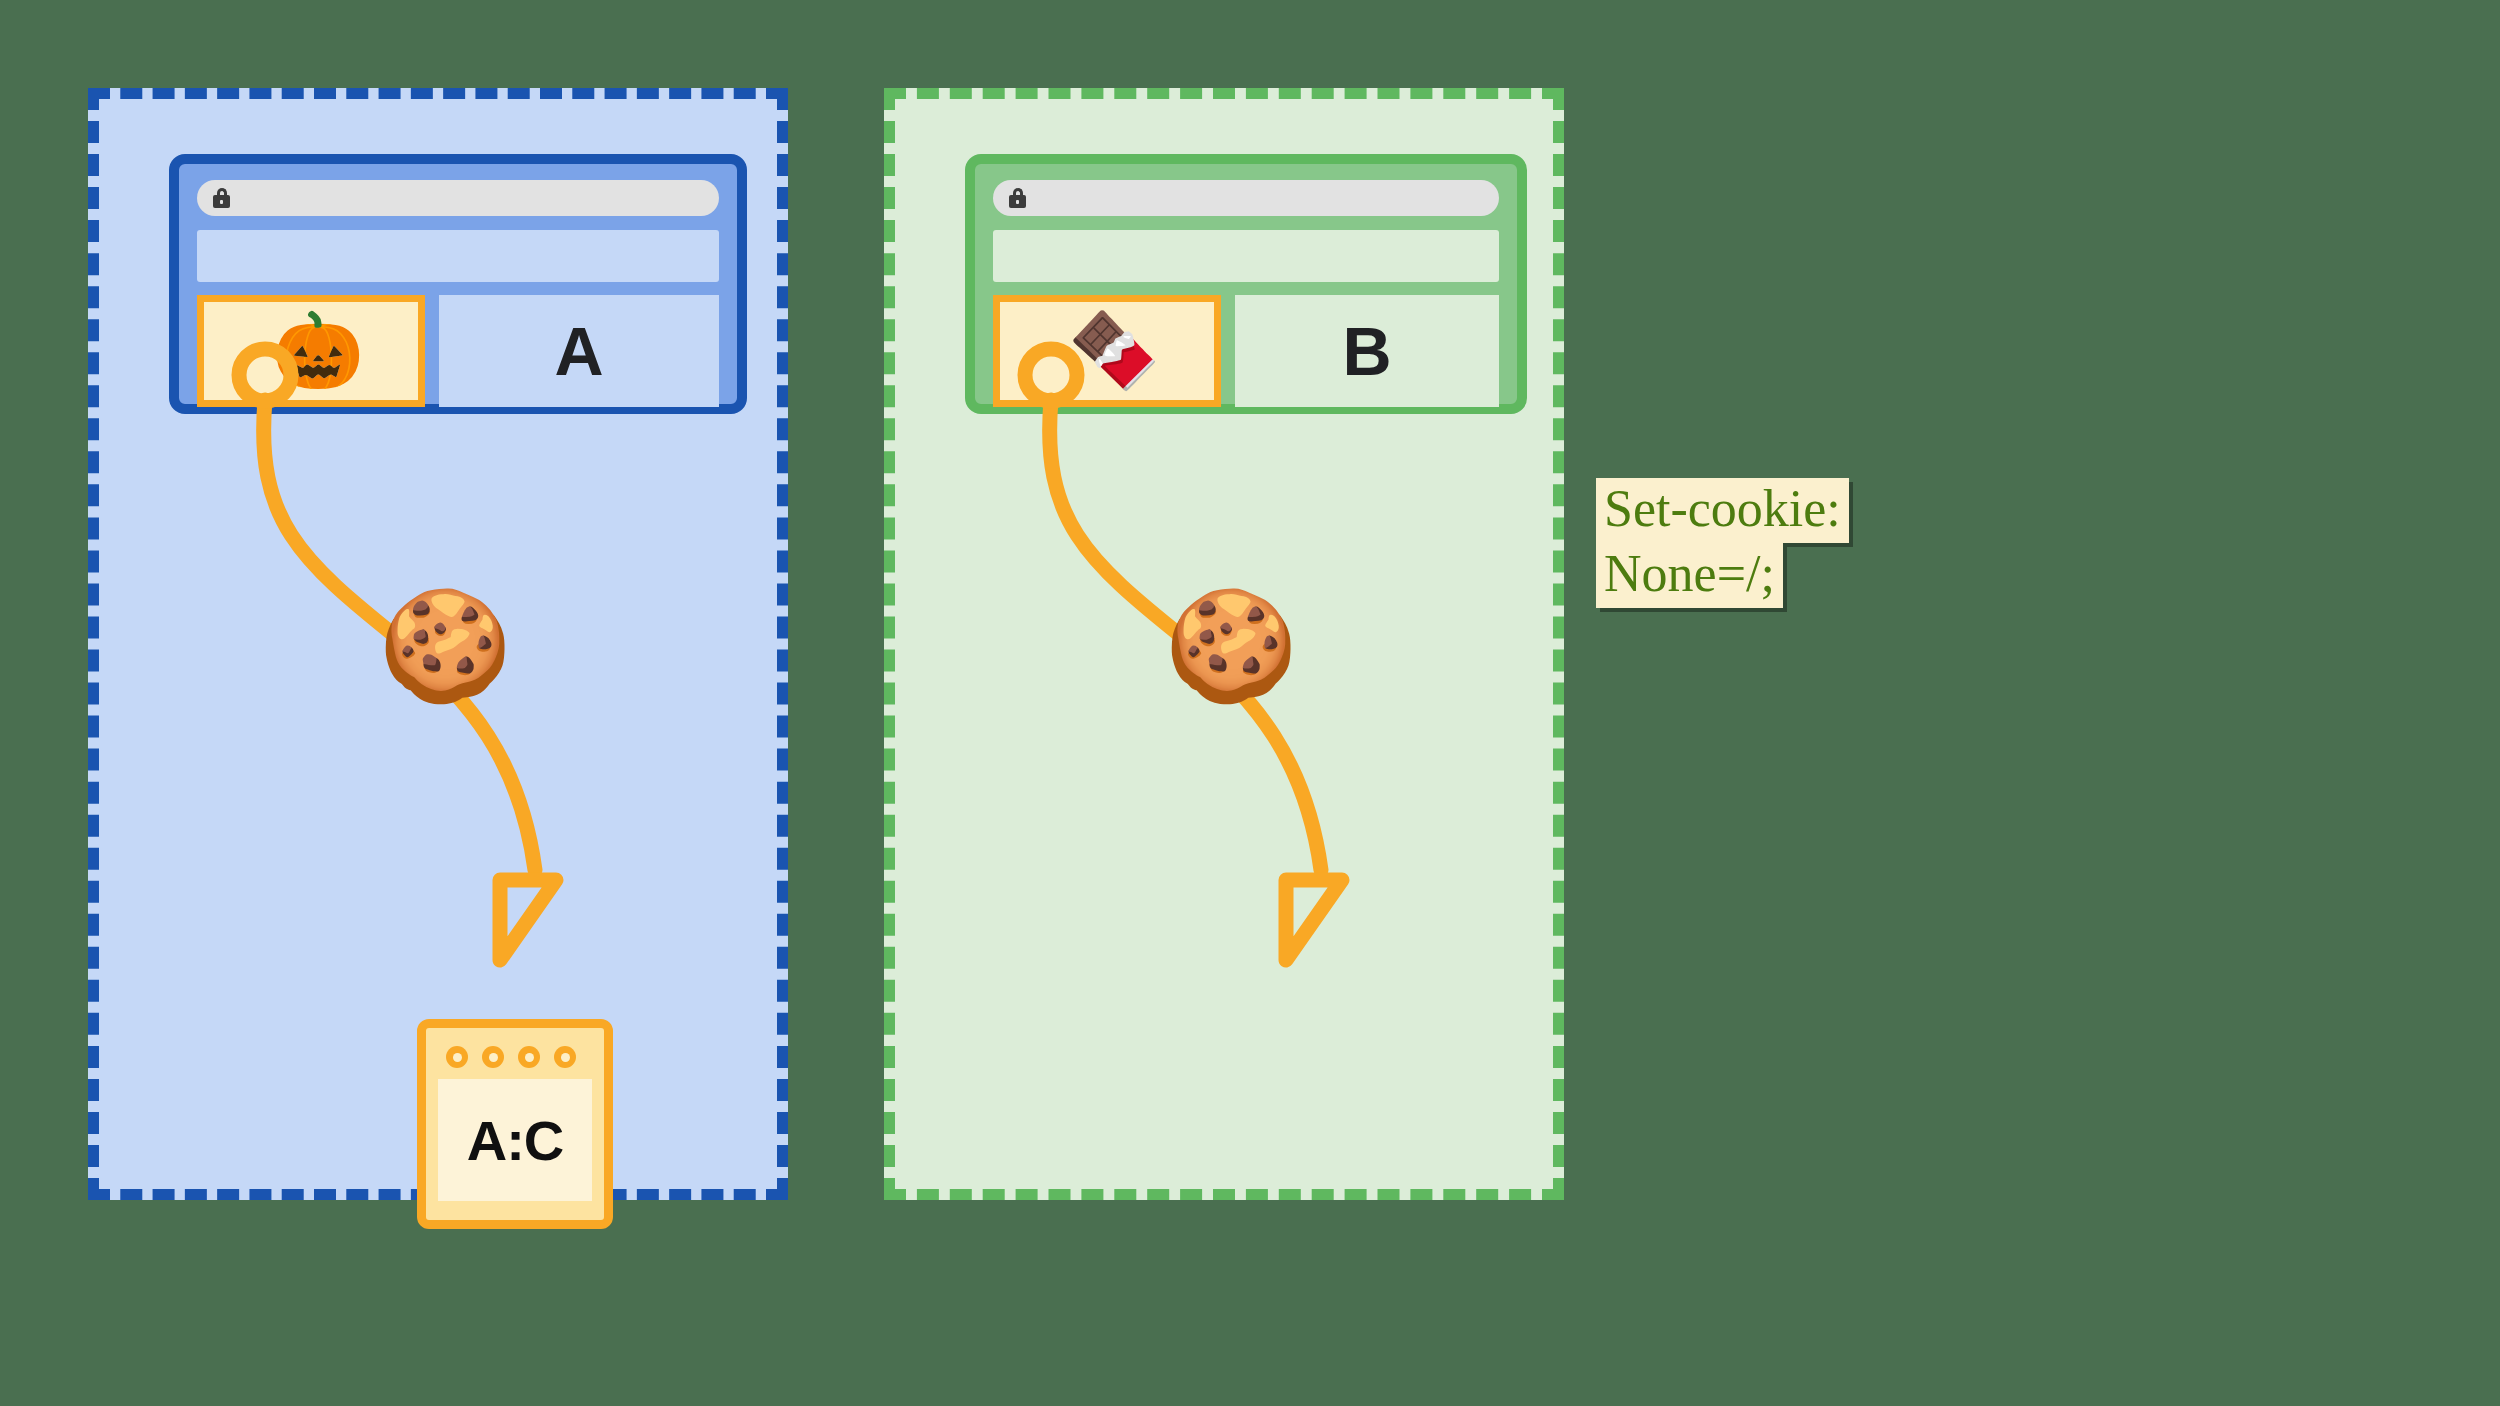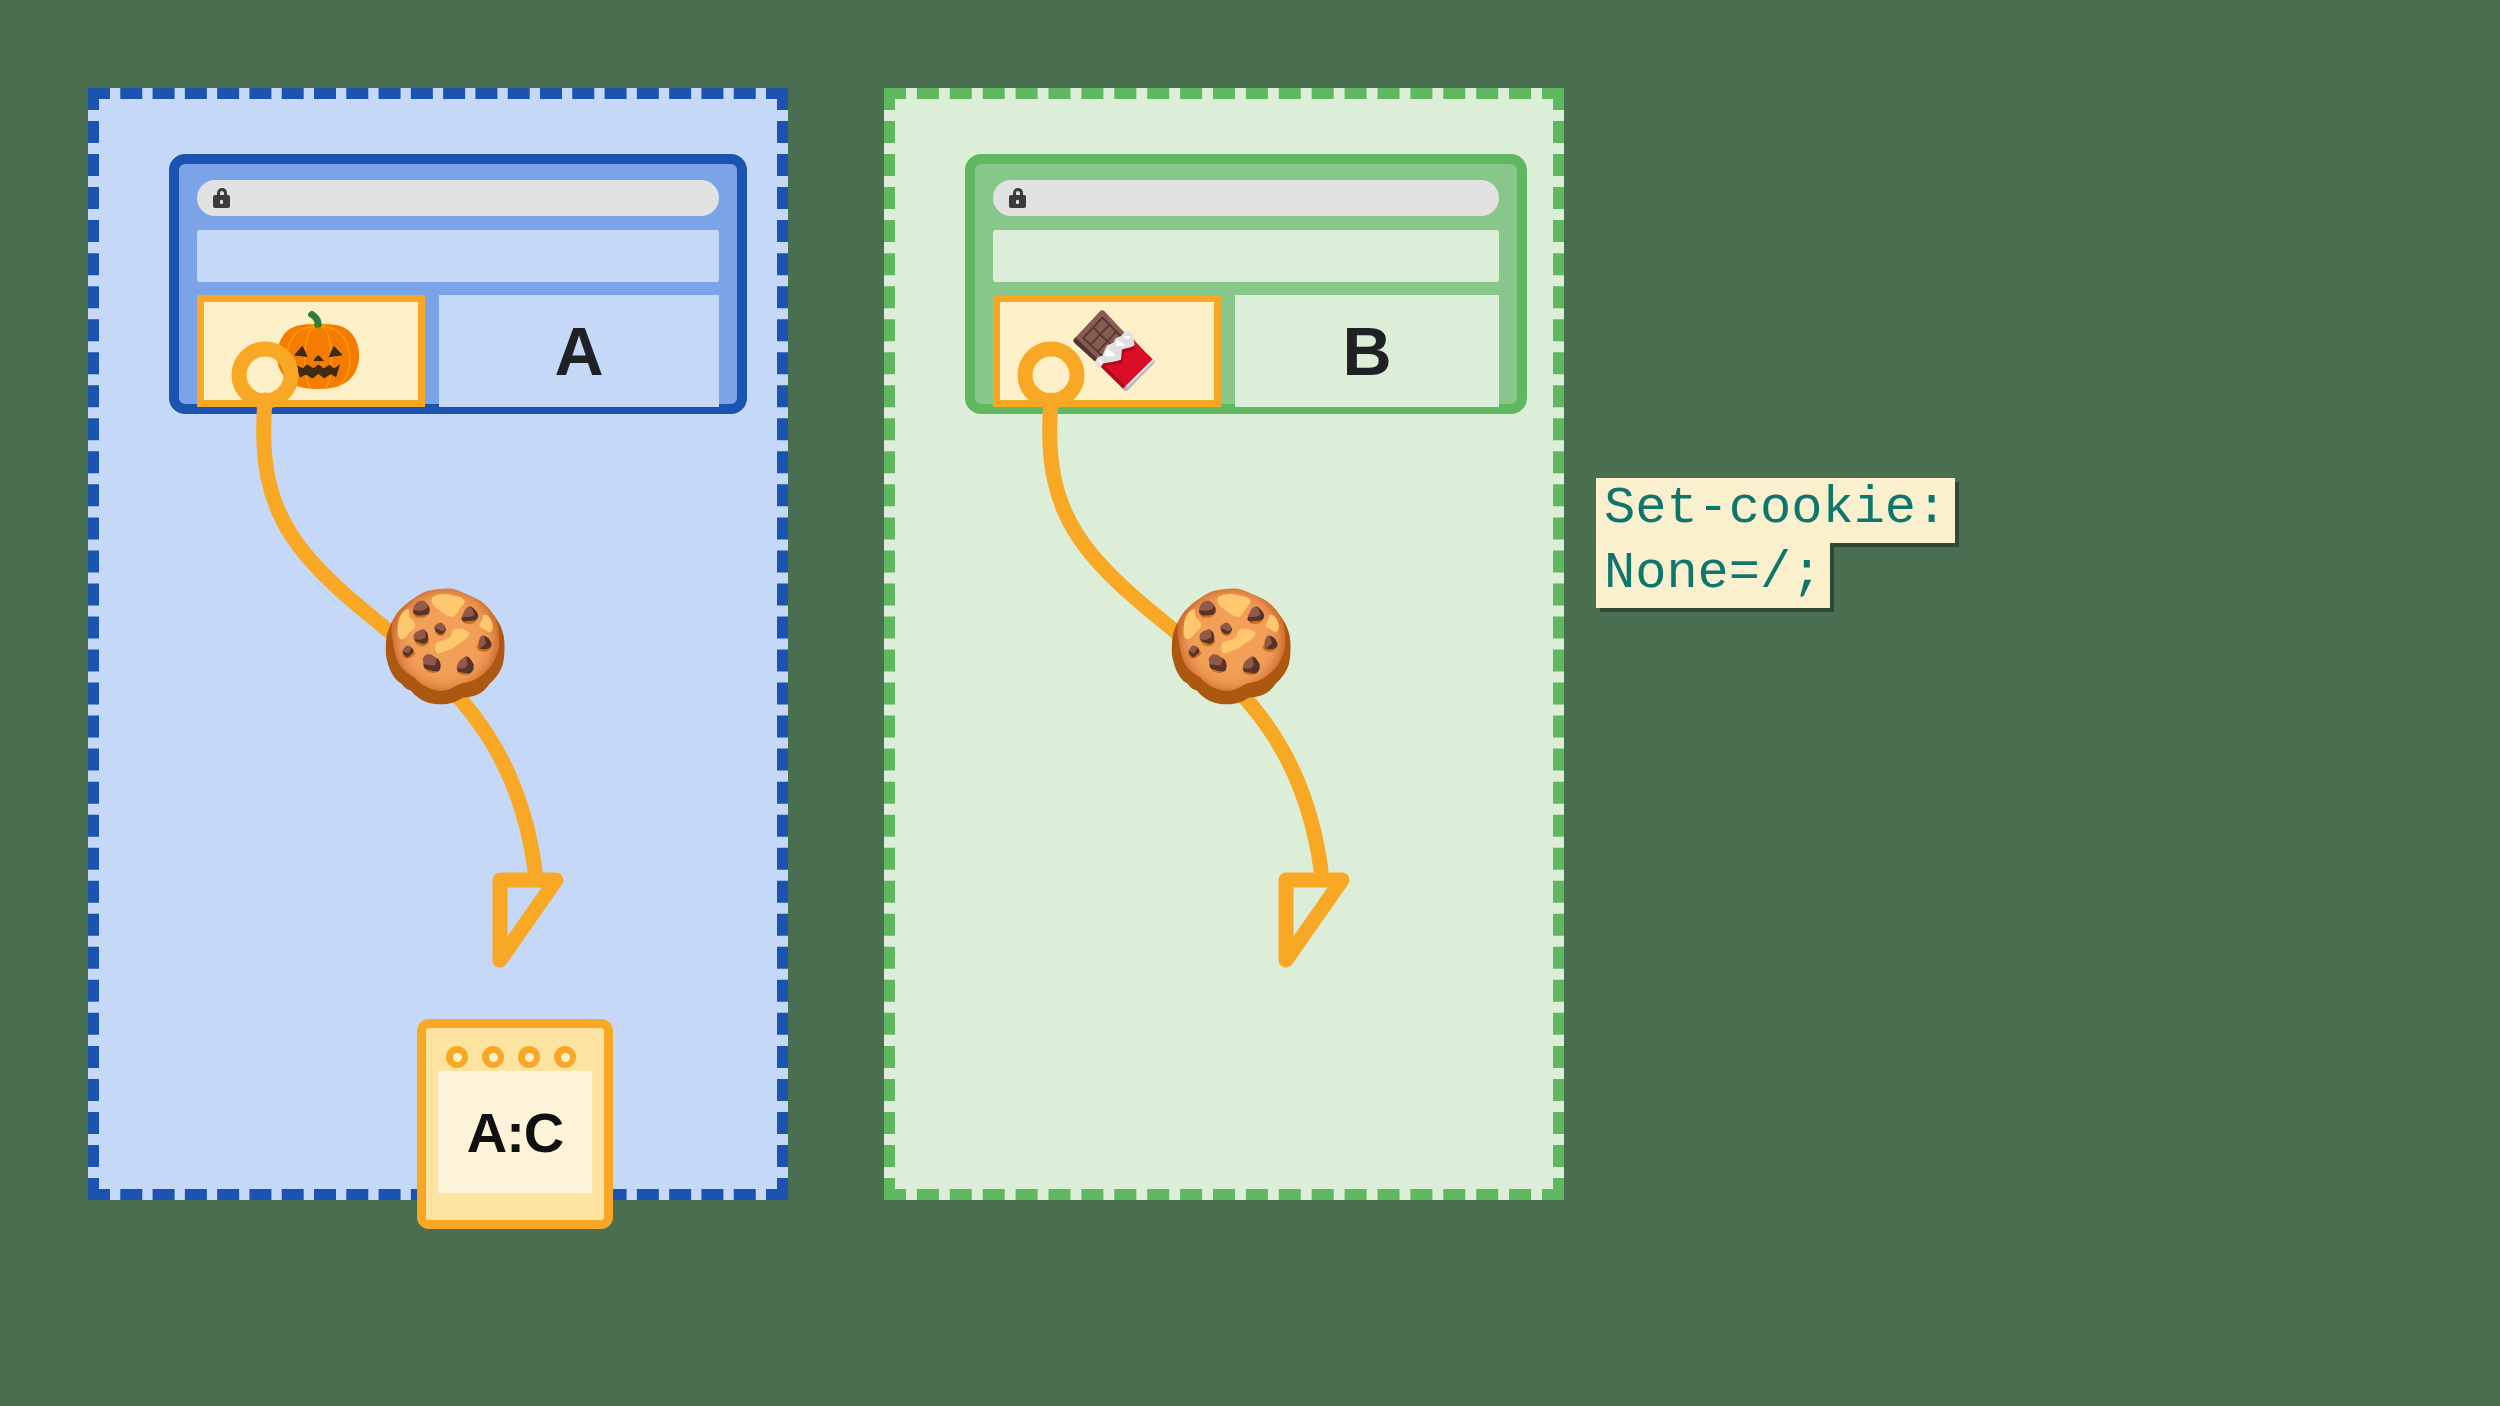--- a/index.html
+++ b/index.html
@@ -252,8 +252,8 @@
   }
   .code-block .code-line {
     background: #fbf0ce;
-    color: #0f766e;
-    font-family: Liberation Mono, monospace;
+    color: #4d7c0f;
+    font-family: Liberation Serif, serif;
     font-size: 52px;
     line-height: 1.13;
     padding: 2px 8px 4px 8px;

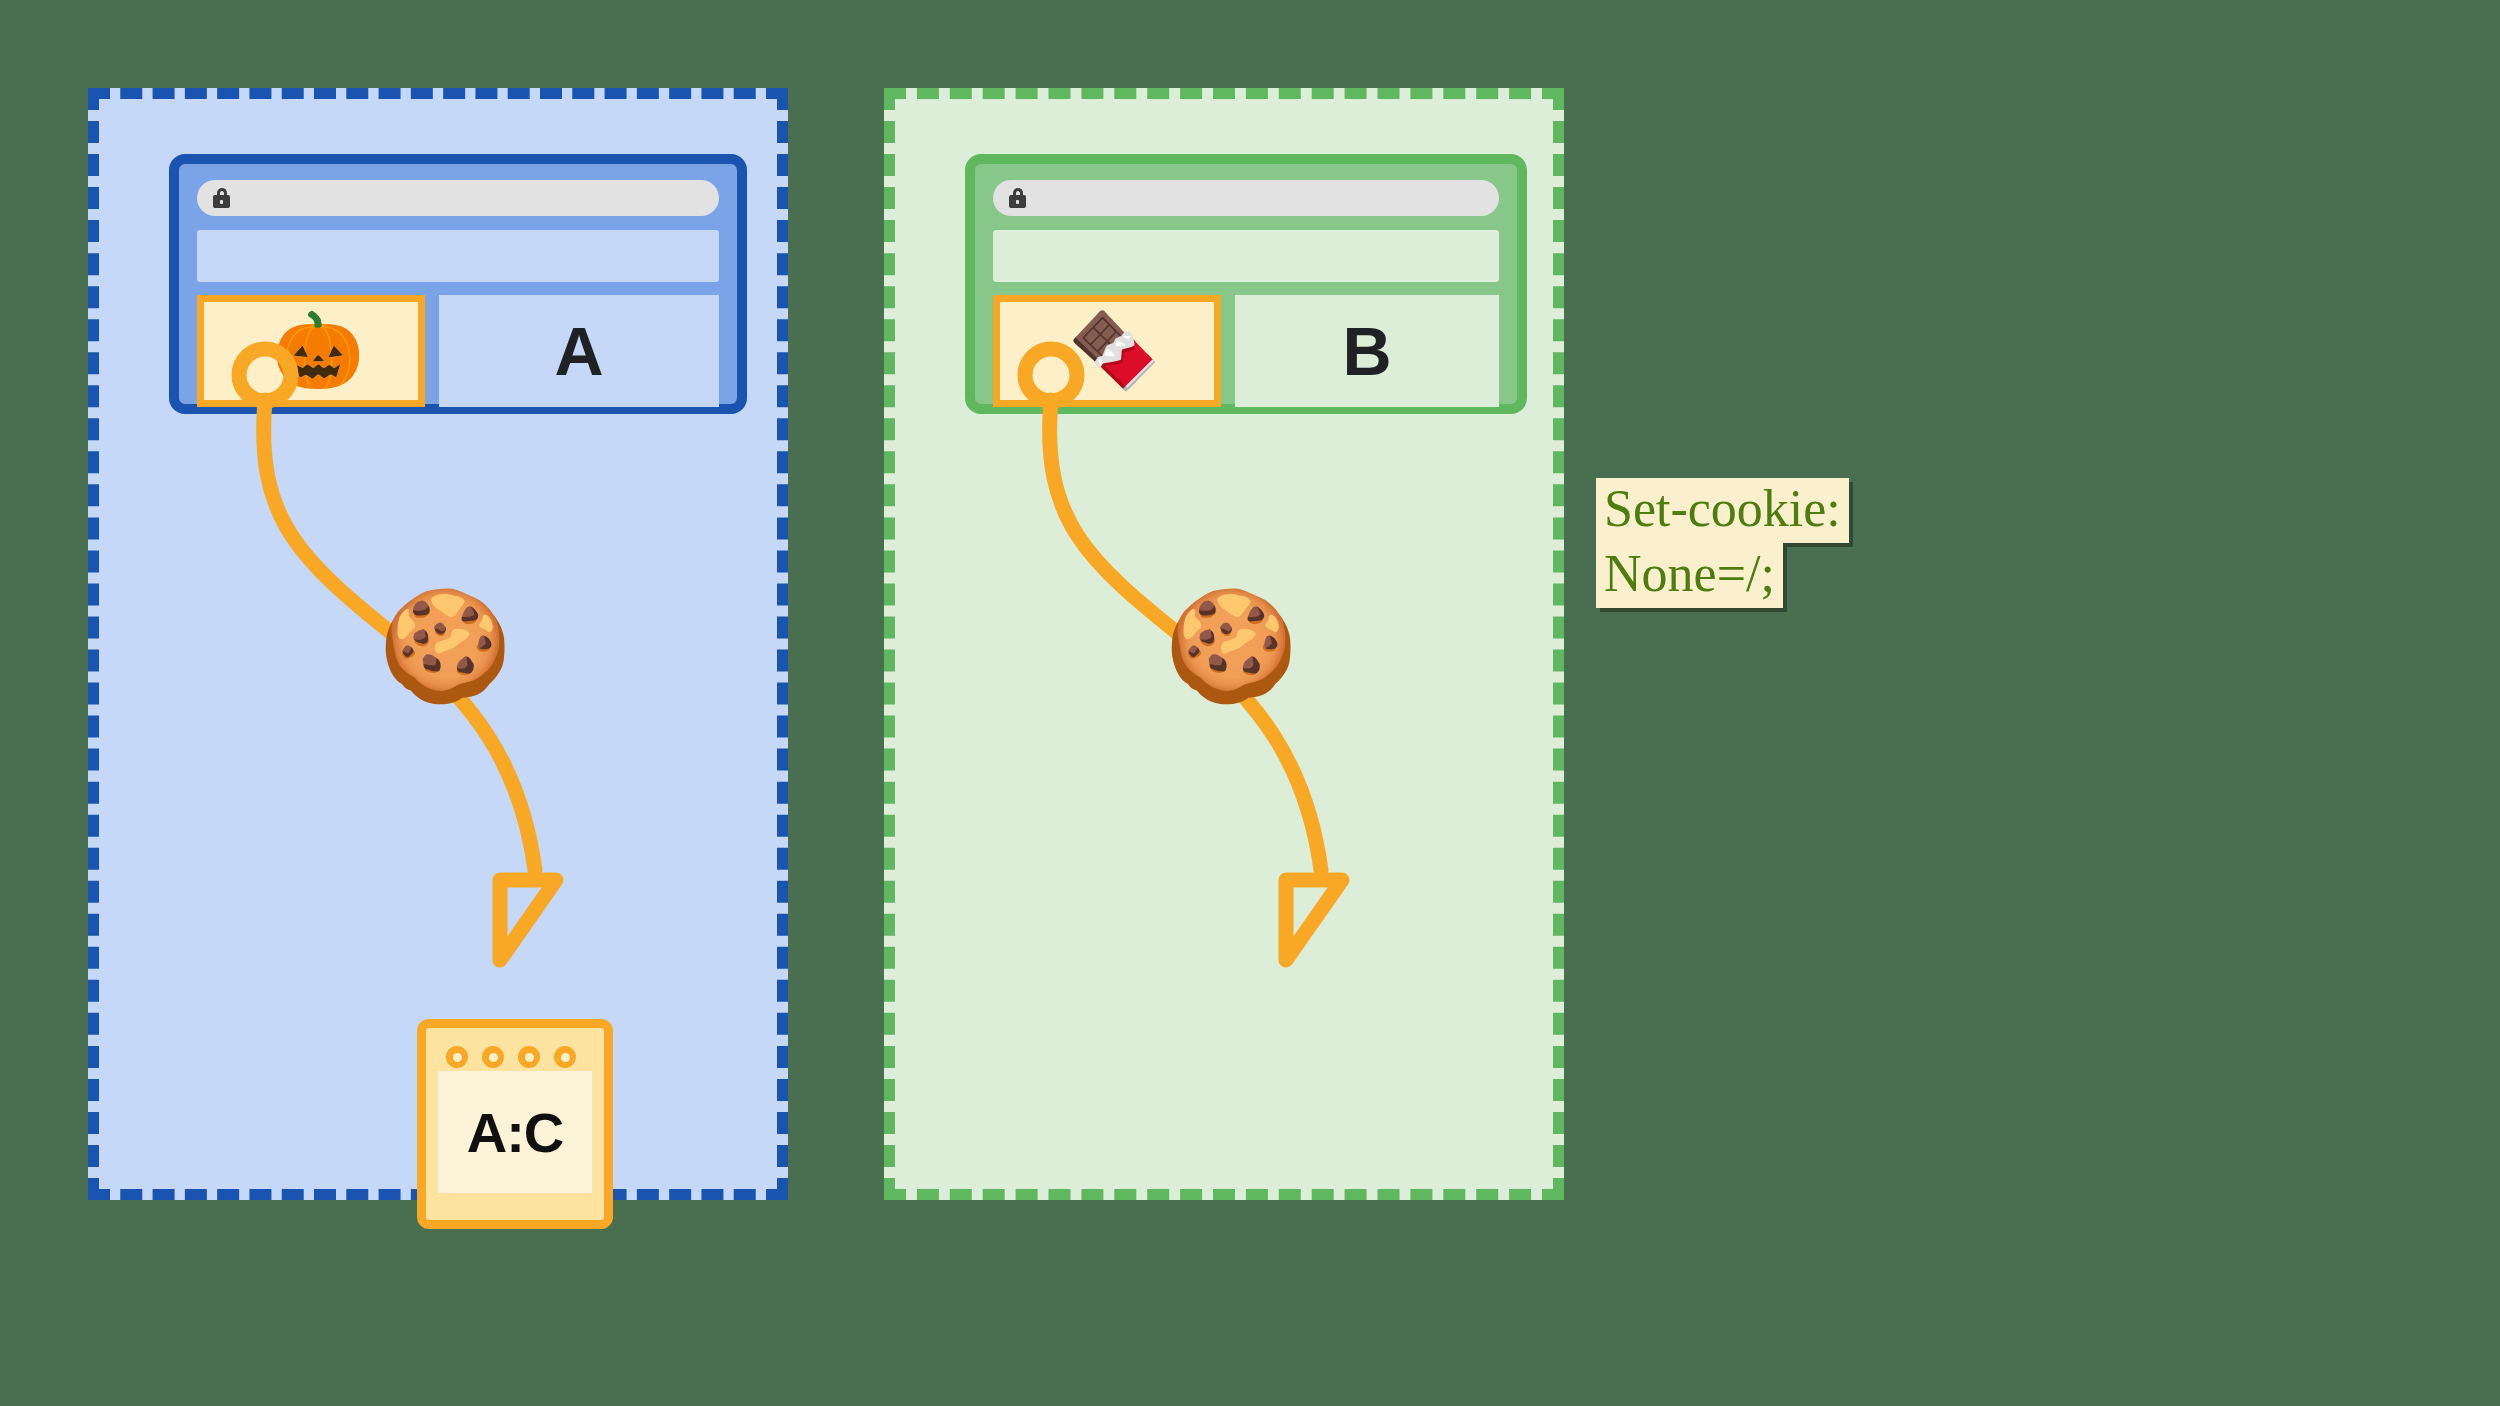--- a/index.html
+++ b/index.html
@@ -206,7 +206,7 @@
     background: #fdefc7;
   }
   .jar-screen {
-    margin-top: 3px;
+    margin-top: 11px;
     height: 122px;
     background: #fdf3d8;
     display: flex;

